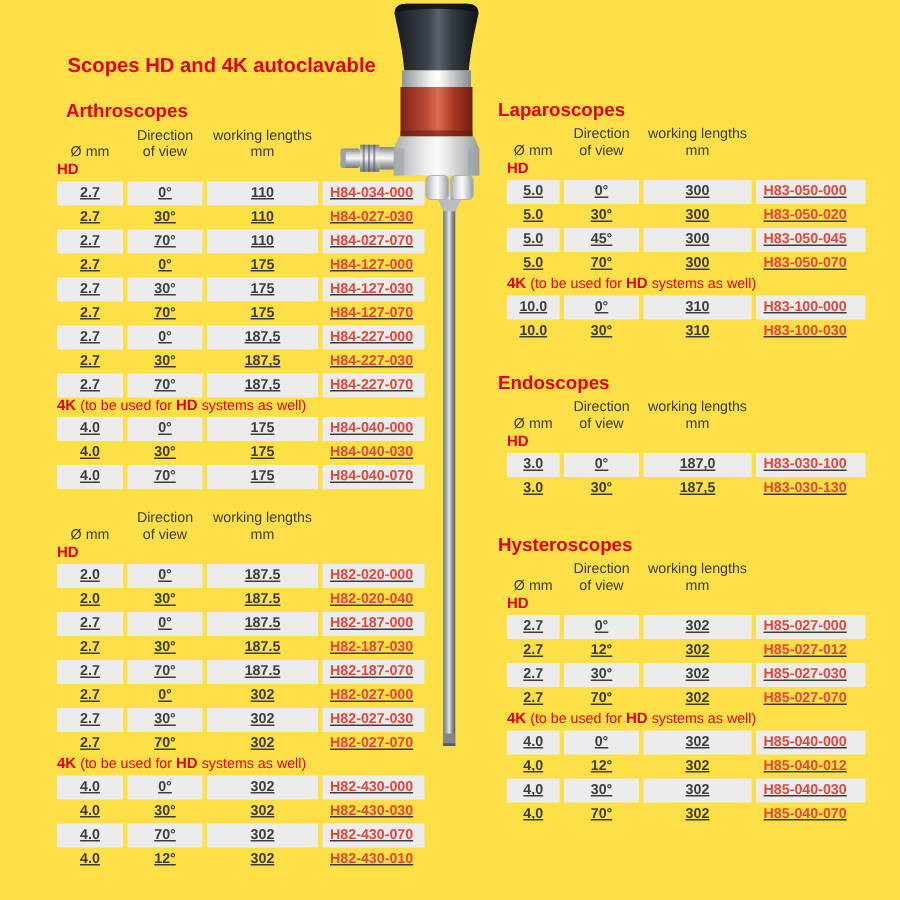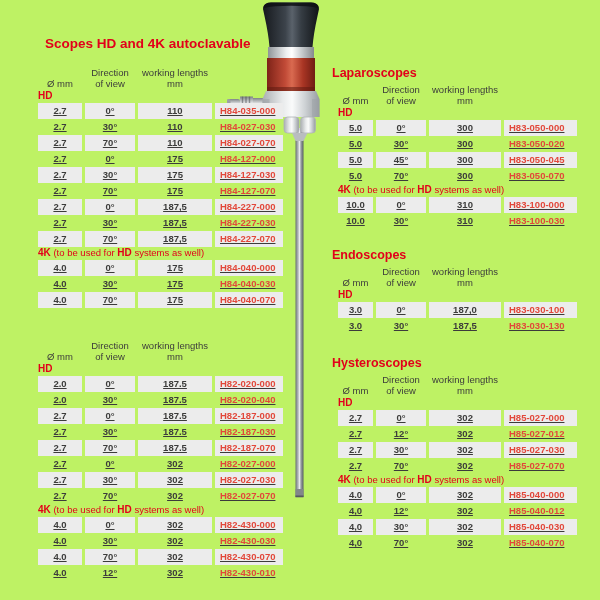--- a/index.html
+++ b/index.html
@@ -15,7 +15,7 @@
     font-family:"Liberation Sans",sans-serif;
     color:var(--txt);
   }
-  .page{position:relative;width:600px;height:600px;overflow:hidden;background:#bef264;}
+  .page{position:relative;width:600px;height:600px;overflow:hidden;background:#fde047;}
 
   .page-title{
     position:absolute;left:45px;top:36px;

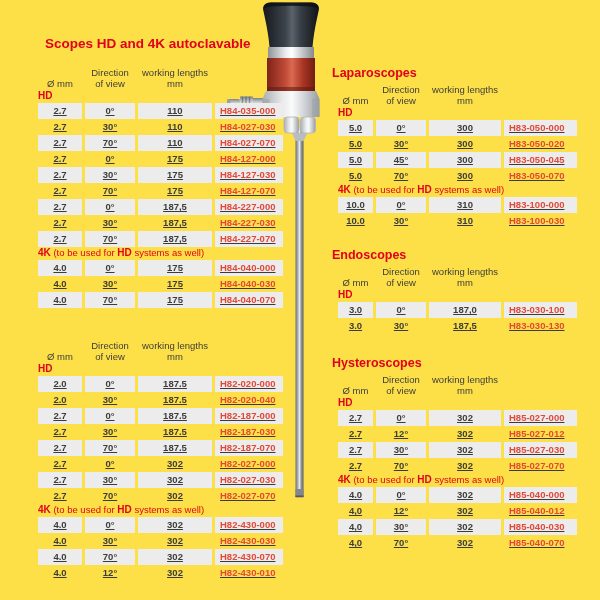--- a/index.html
+++ b/index.html
@@ -143,6 +143,7 @@
   </div>
 
   <section class="section side-left" id="sec-arthro" style="left:38px;top:67px;width:245px;--cols:44px 50px 74px 68px;">
+    <h2 class="section-title">Arthroscopes</h2>
     <div class="thead">
       <div class="th">
           <div>Ø mm</div>

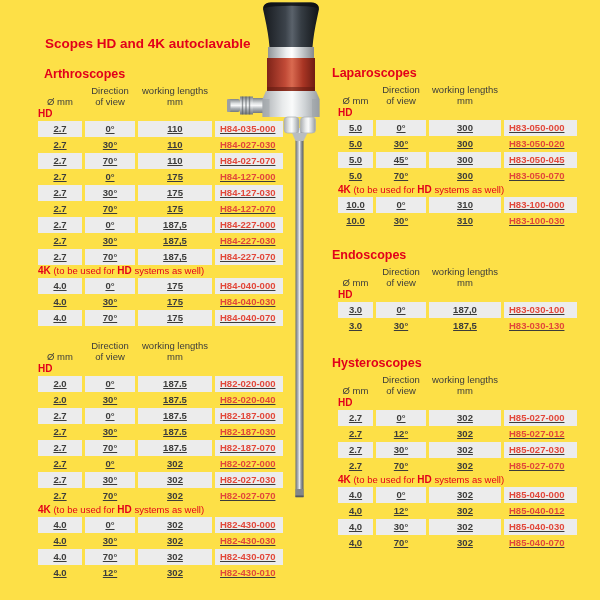--- a/index.html
+++ b/index.html
@@ -164,7 +164,7 @@
           <div class="cell c0">2.7</div>
           <div class="cell c1">0°</div>
           <div class="cell c2">110</div>
-          <div class="cell c3">H84-035-000</div>
+          <div class="cell c3">H84-034-000</div>
         </div>
         <div class="row even">
           <div class="cell c0">2.7</div>

